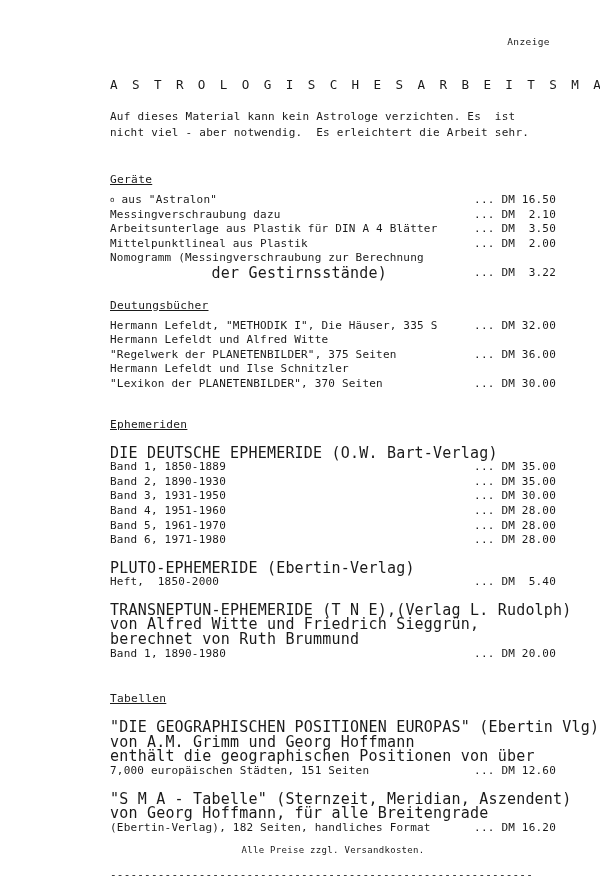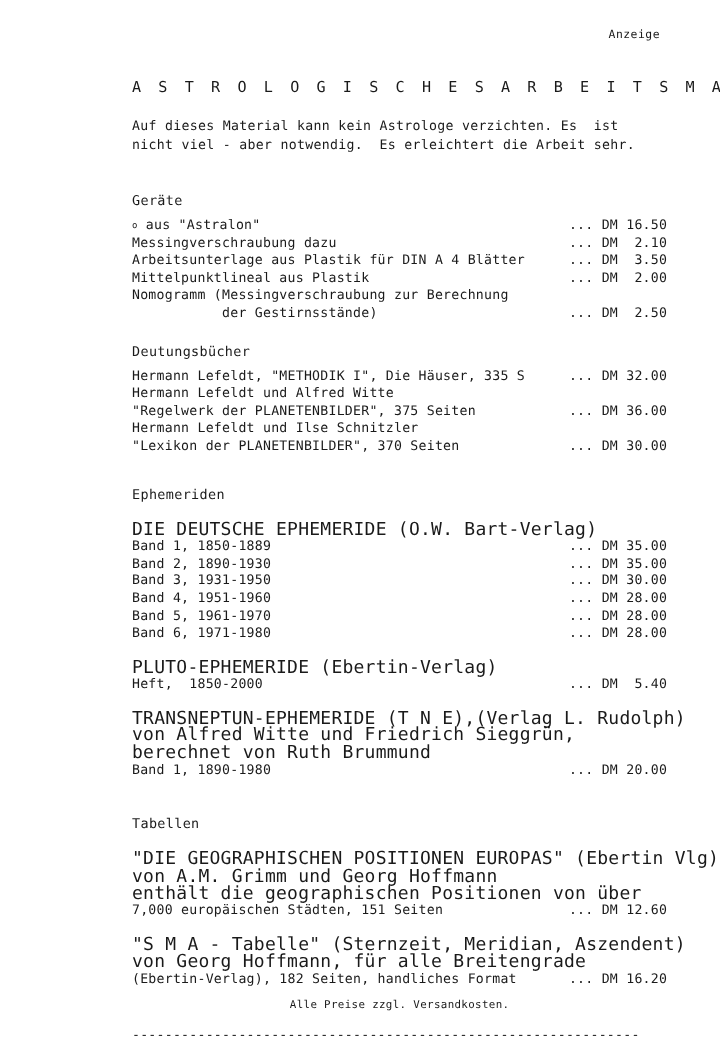--- a/index.html
+++ b/index.html
@@ -20,7 +20,7 @@
     width: 600px;
     height: 882px;
     box-sizing: border-box;
-    padding: 24px 34px 10px 34px;
+    padding: 36px 34px 10px 34px;
   }
   .anzeige {
     text-align: right;

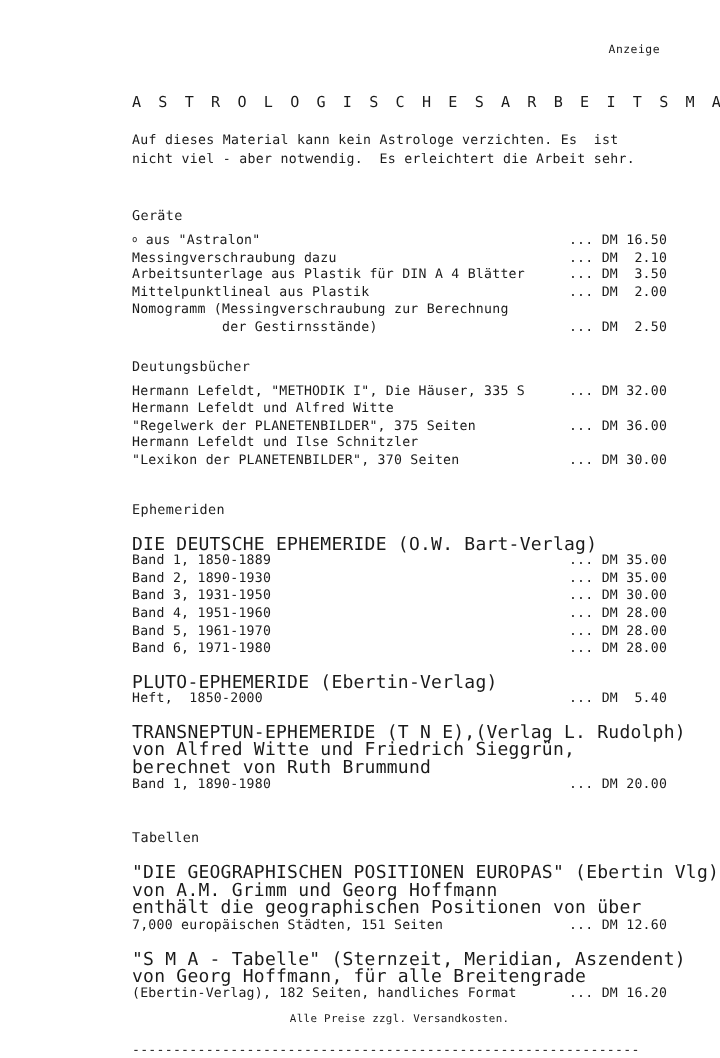--- a/index.html
+++ b/index.html
@@ -48,6 +48,7 @@
   .section-head {
     font-size: 11.2px;
     letter-spacing: 0.3px;
+    text-decoration: underline;
     margin: 0 0 7px 0;
     display: inline-block;
     text-align: center;

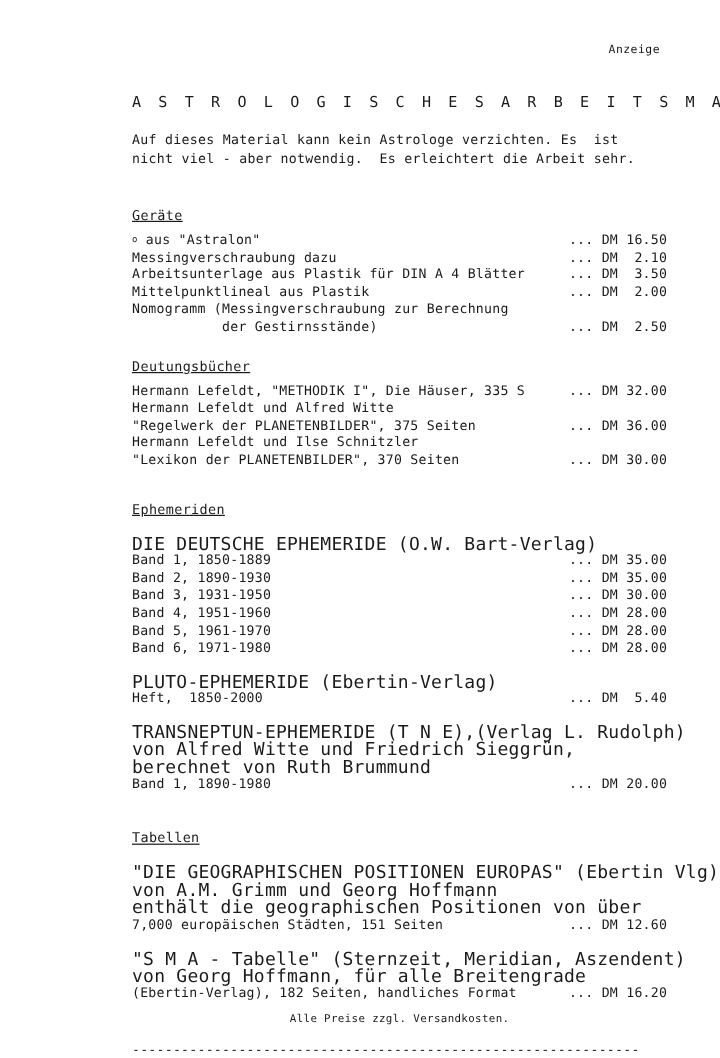--- a/index.html
+++ b/index.html
@@ -64,7 +64,7 @@
   .row .txt { flex: 0 0 auto; }
   .row .fill { flex: 1 1 auto; }
   .row .price { flex: 0 0 auto; text-align: center; white-space: pre; }
-  .row.small .txt, .row.small .price { font-size: 11px; }
+  .row.small .txt, .row.small .price { font-size: 15px; }
   .note {
     font-size: 9px;
     letter-spacing: 0.2px;

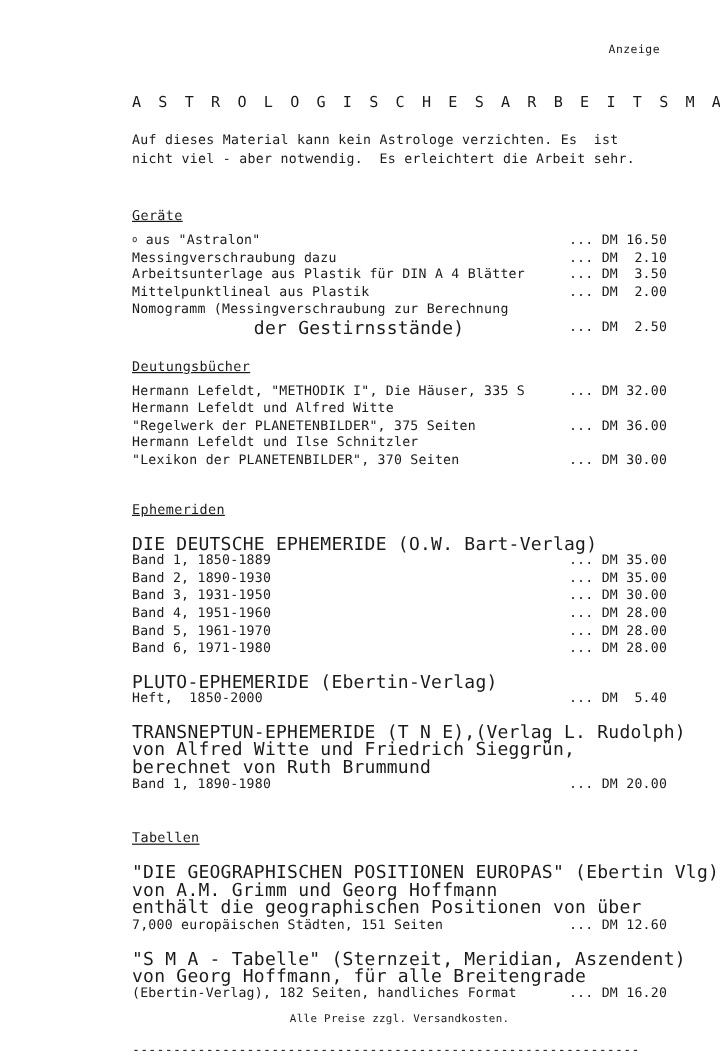--- a/index.html
+++ b/index.html
@@ -147,7 +147,7 @@
       <div class="row small">
         <span class="txt">           der Gestirnsstände)</span>
         <span class="fill"></span>
-        <span class="price" style="font-size:11px"><span>... </span><span>DM  2.50</span></span>
+        <span class="price" style="font-size:11px"><span>... </span><span>DM  3.22</span></span>
       </div>
     </div>
 

